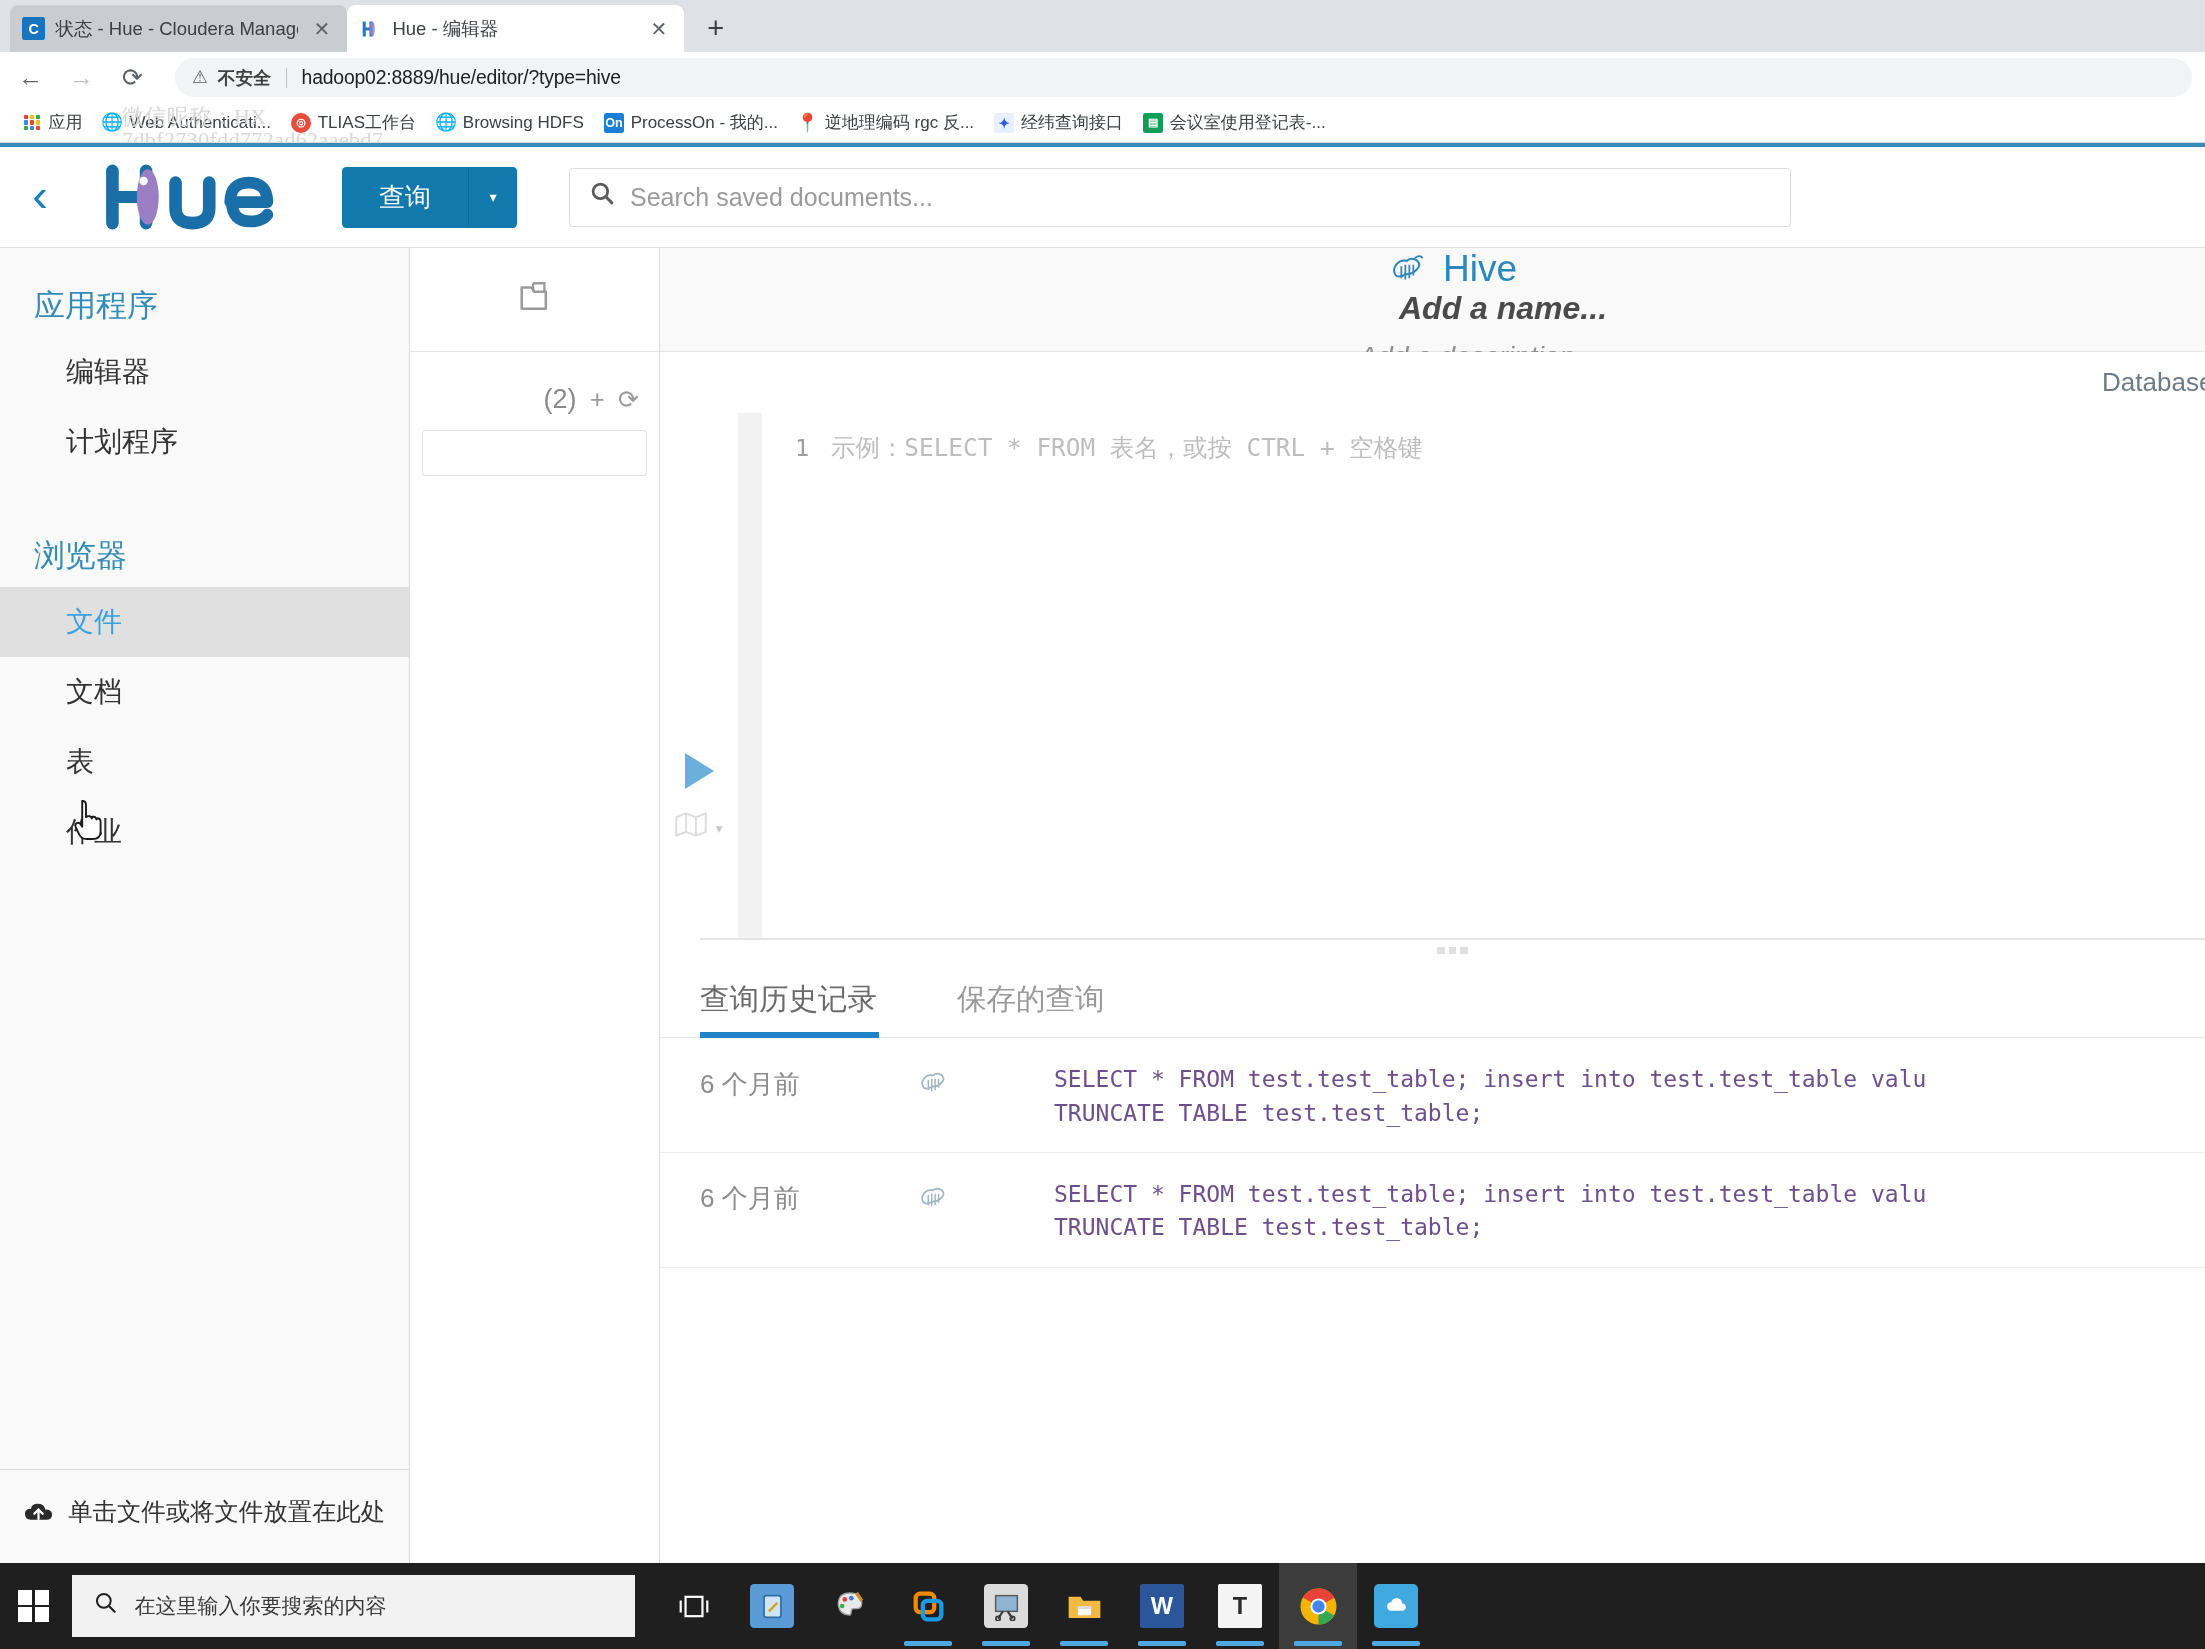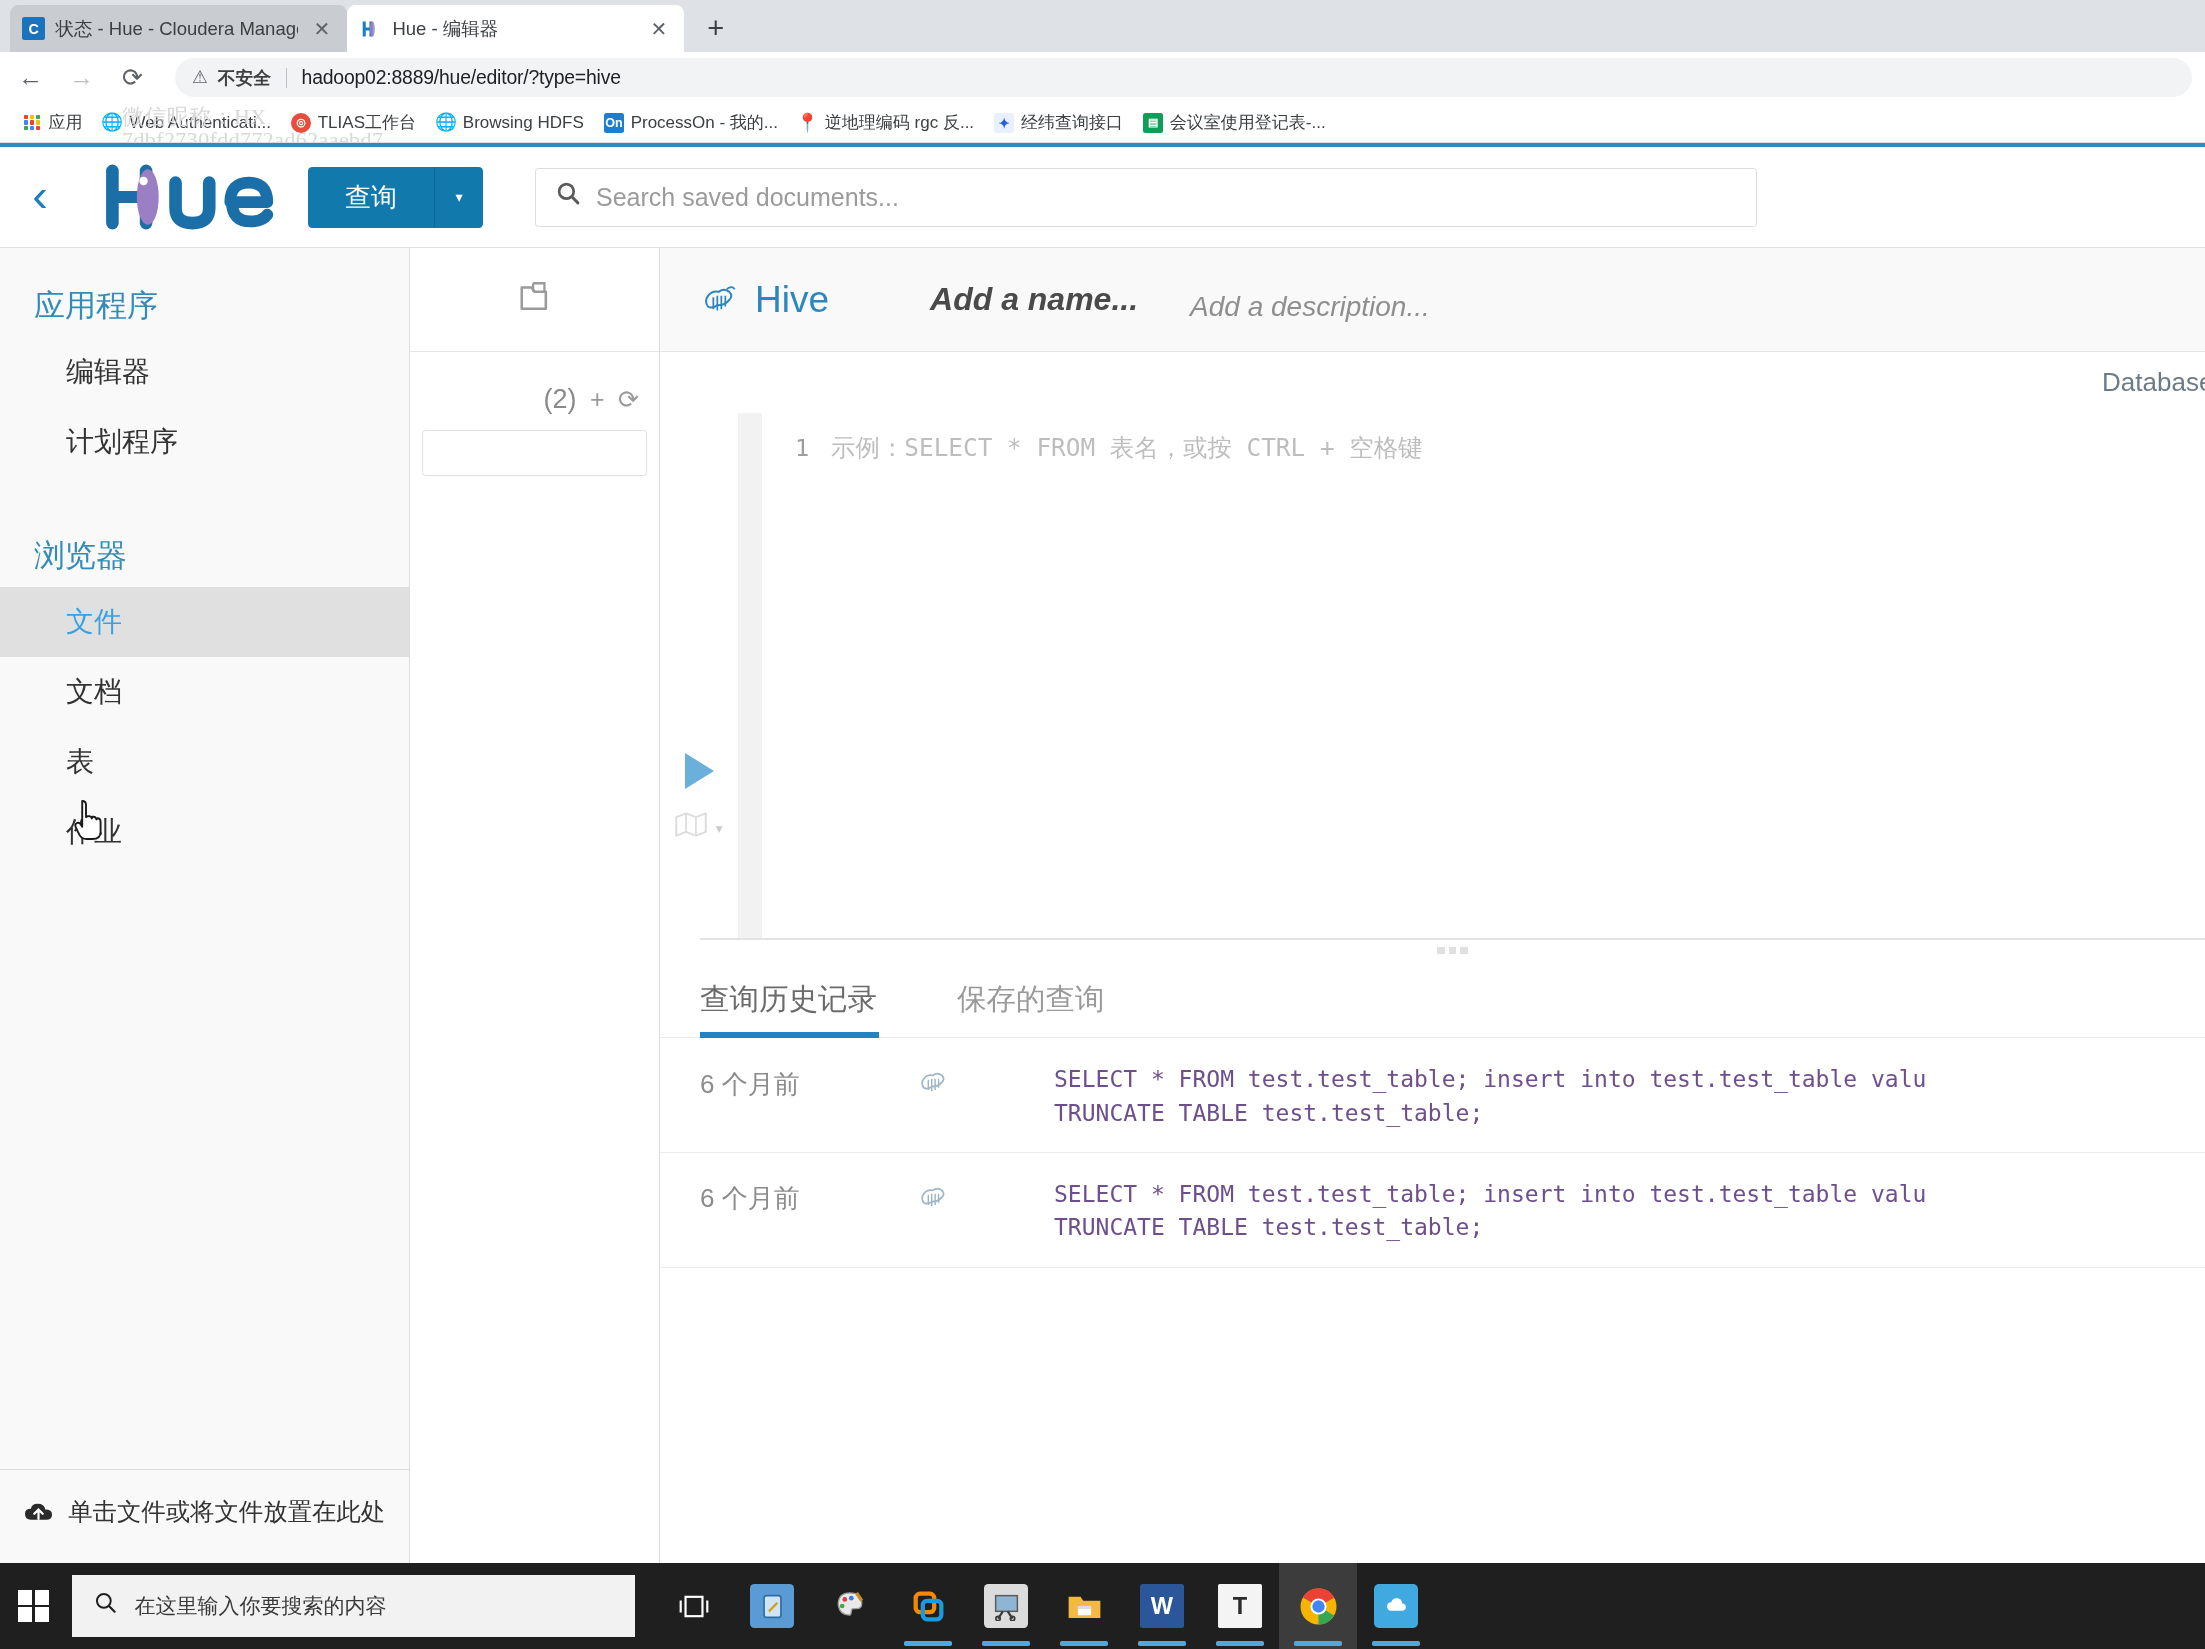--- a/index.html
+++ b/index.html
@@ -97,7 +97,7 @@
     font-size: 47px; color: #1a7fc1; font-weight: 300; padding-bottom: 5px;
   }
   .hue-logo { width: 228px; display: flex; align-items: center; justify-content: center; }
-  .query-btn-group { display: flex; }
+  .query-btn-group { display: flex; margin-left: 34px; }
   .query-btn {
     background: #1179ab; color: #fff; font-size: 26px; padding: 0 37px;
     height: 61px; display: flex; align-items: center;

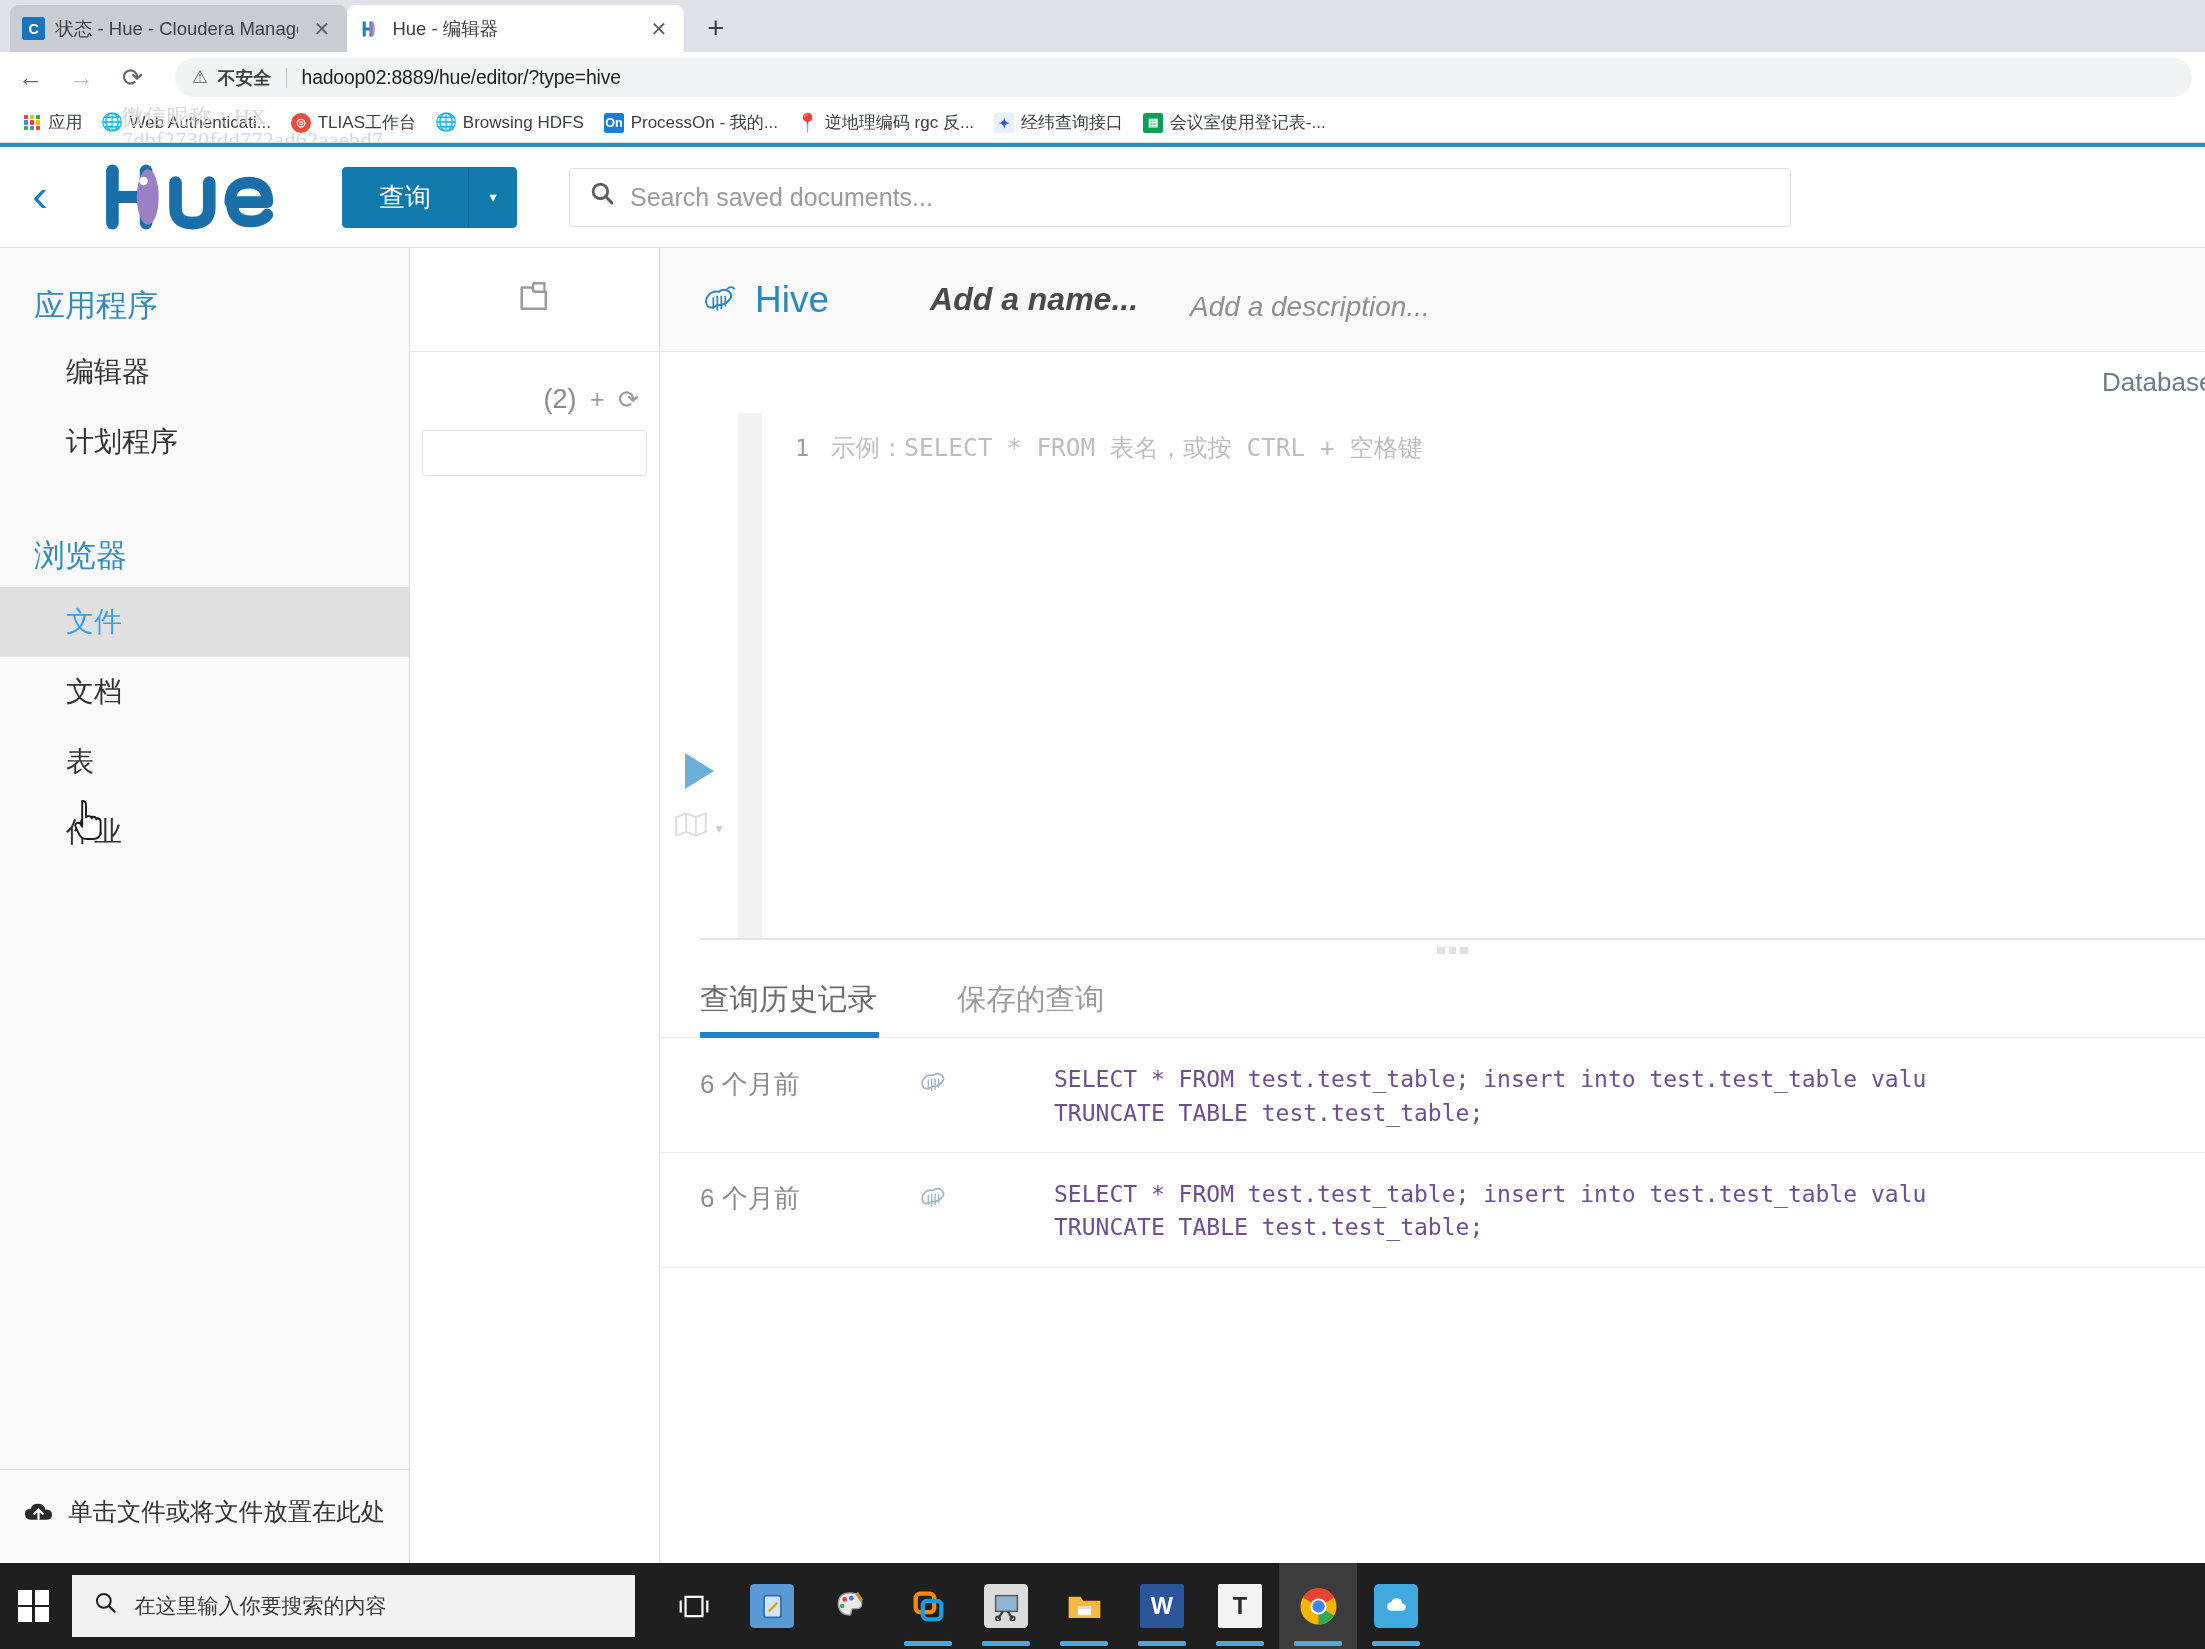--- a/index.html
+++ b/index.html
@@ -170,7 +170,7 @@
   .editor-col { flex: 1; display: flex; flex-direction: column; min-width: 0; position: relative; }
   .editor-head {
     height: 104px; background: #f9f9f9; border-bottom: 0.8px solid #e5e5e5;
-    display: flex; align-items: center; padding-left: 40px; gap: 0;
+    display: flex; align-items: center; padding-left: 40px; gap: 0; flex-direction: column;
   }
   .hive-badge { display: flex; align-items: center; gap: 15px; }
   .hive-name { font-size: 37px; color: #2c87bd; }

